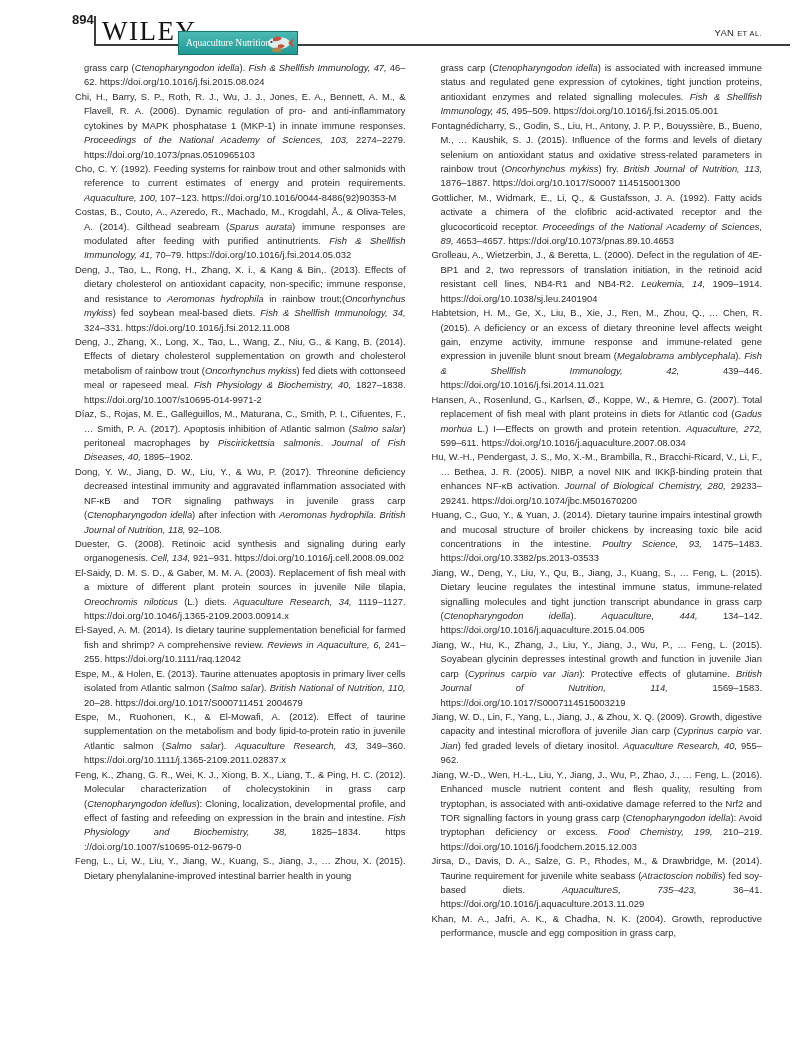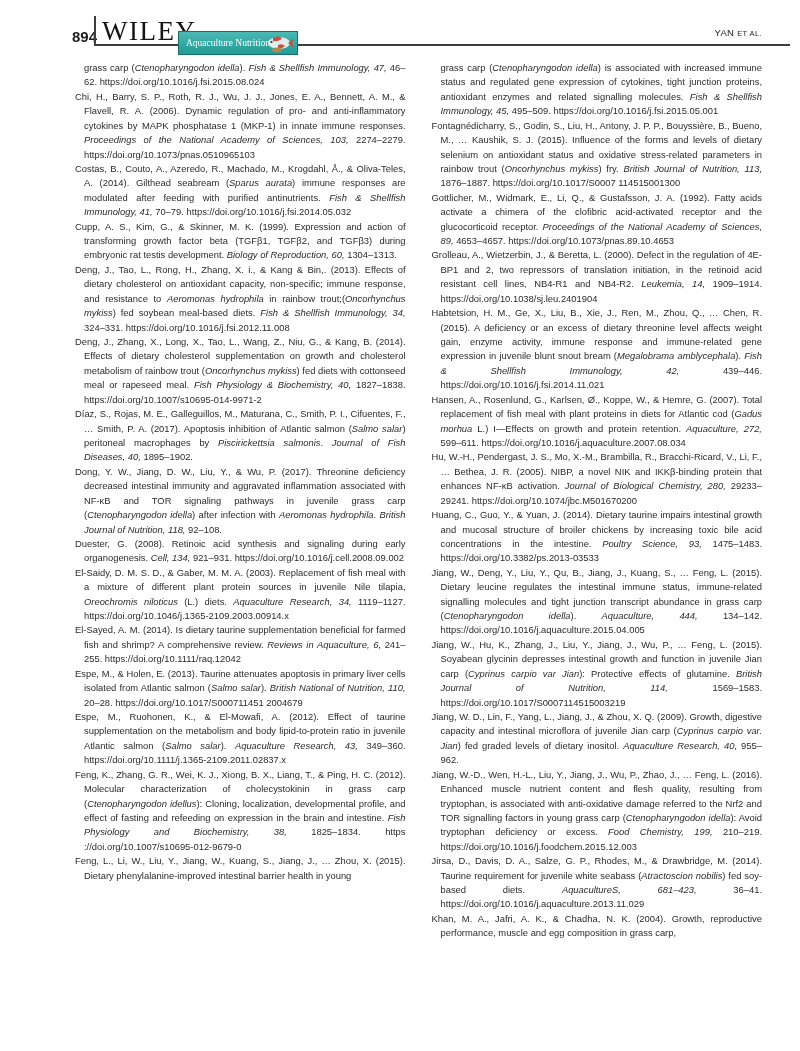--- a/index.html
+++ b/index.html
@@ -7,7 +7,7 @@
         font-family:"Liberation Sans",sans-serif;color:#262626;overflow:hidden;}
 
   
-  .pagenum{position:absolute;left:72px;top:28px;font-size:15px;font-weight:bold;color:#1c1c1c;}
+  .pagenum{position:absolute;left:72px;top:12px;font-size:13px;font-weight:bold;color:#1c1c1c;}
   .corner-vrule{position:absolute;left:94px;top:16px;width:1.5px;height:29px;background:#3d3d3d;}
   .header-hrule{position:absolute;left:94px;top:44px;width:696px;height:1.6px;background:#3d3d3d;}
   .wiley{position:absolute;left:102px;top:18px;font-family:"Liberation Serif",serif;

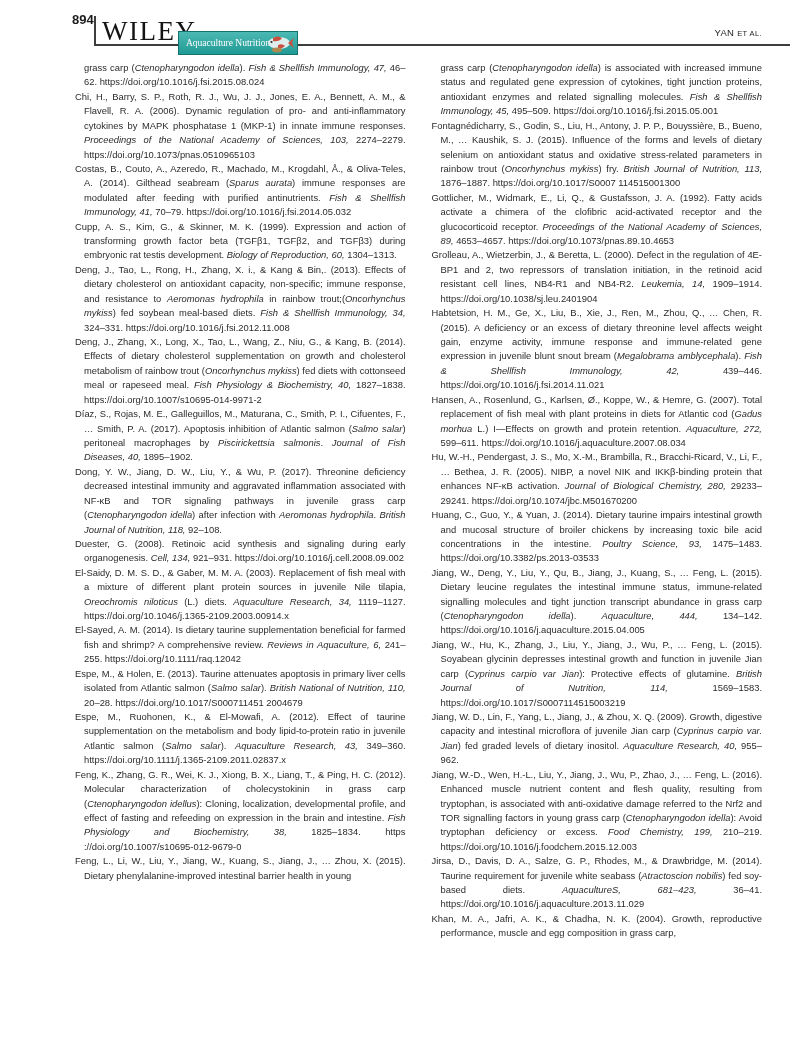--- a/index.html
+++ b/index.html
@@ -62,6 +62,7 @@
     <div class="col">
         <p class="ref cont">grass carp (<i>Ctenopharyngodon idella</i>). <i>Fish &amp; Shellfish Immunology, 47,</i> 46–62. https://doi.org/10.1016/j.fsi.2015.08.024</p>
         <p class="ref">Chi, H., Barry, S. P., Roth, R. J., Wu, J. J., Jones, E. A., Bennett, A. M., &amp; Flavell, R. A. (2006). Dynamic regulation of pro- and anti-inflammatory cytokines by MAPK phosphatase 1 (MKP-1) in innate immune responses. <i>Proceedings of the National Academy of Sciences, 103,</i> 2274–2279. https://doi.org/10.1073/pnas.0510965103</p>
+        <p class="ref">Cho, C. Y. (1992). Feeding systems for rainbow trout and other salmonids with reference to current estimates of energy and protein requirements. <i>Aquaculture, 100,</i> 107–123. https://doi.org/10.1016/0044-8486(92)90353-M</p>
         <p class="ref">Costas, B., Couto, A., Azeredo, R., Machado, M., Krogdahl, Å., &amp; Oliva-Teles, A. (2014). Gilthead seabream (<i>Sparus aurata</i>) immune responses are modulated after feeding with purified antinutrients. <i>Fish &amp; Shellfish Immunology, 41,</i> 70–79. https://doi.org/10.1016/j.fsi.2014.05.032</p>
         <p class="ref">Cupp, A. S., Kim, G., &amp; Skinner, M. K. (1999). Expression and action of transforming growth factor beta (TGFβ1, TGFβ2, and TGFβ3) during embryonic rat testis development. <i>Biology of Reproduction, 60,</i> 1304–1313.</p>
         <p class="ref">Deng, J., Tao, L., Rong, H., Zhang, X. i., &amp; Kang &amp; Bin,. (2013). Effects of dietary cholesterol on antioxidant capacity, non-specific; immune response, and resistance to <i>Aeromonas hydrophila</i> in rainbow trout;(<i>Oncorhynchus mykiss</i>) fed soybean meal-based diets. <i>Fish &amp; Shellfish Immunology, 34,</i> 324–331. https://doi.org/10.1016/j.fsi.2012.11.008</p>

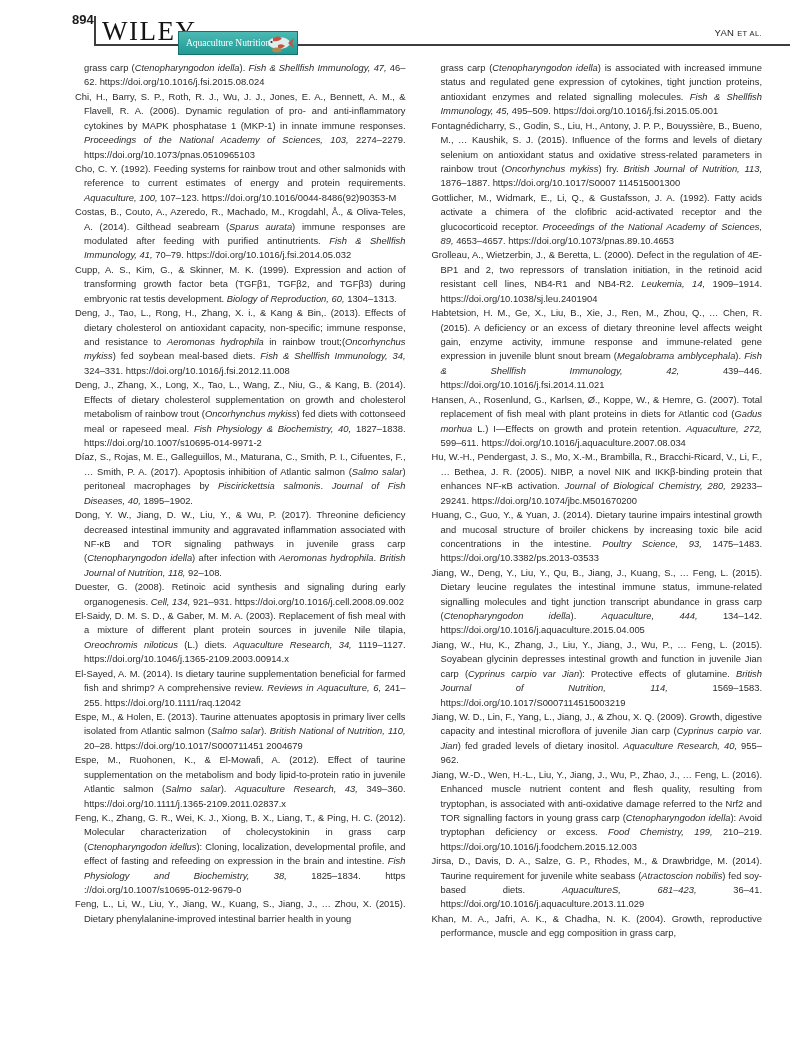--- a/index.html
+++ b/index.html
@@ -64,7 +64,6 @@
         <p class="ref">Chi, H., Barry, S. P., Roth, R. J., Wu, J. J., Jones, E. A., Bennett, A. M., &amp; Flavell, R. A. (2006). Dynamic regulation of pro- and anti-inflammatory cytokines by MAPK phosphatase 1 (MKP-1) in innate immune responses. <i>Proceedings of the National Academy of Sciences, 103,</i> 2274–2279. https://doi.org/10.1073/pnas.0510965103</p>
         <p class="ref">Cho, C. Y. (1992). Feeding systems for rainbow trout and other salmonids with reference to current estimates of energy and protein requirements. <i>Aquaculture, 100,</i> 107–123. https://doi.org/10.1016/0044-8486(92)90353-M</p>
         <p class="ref">Costas, B., Couto, A., Azeredo, R., Machado, M., Krogdahl, Å., &amp; Oliva-Teles, A. (2014). Gilthead seabream (<i>Sparus aurata</i>) immune responses are modulated after feeding with purified antinutrients. <i>Fish &amp; Shellfish Immunology, 41,</i> 70–79. https://doi.org/10.1016/j.fsi.2014.05.032</p>
-        <p class="ref">Cupp, A. S., Kim, G., &amp; Skinner, M. K. (1999). Expression and action of transforming growth factor beta (TGFβ1, TGFβ2, and TGFβ3) during embryonic rat testis development. <i>Biology of Reproduction, 60,</i> 1304–1313.</p>
         <p class="ref">Deng, J., Tao, L., Rong, H., Zhang, X. i., &amp; Kang &amp; Bin,. (2013). Effects of dietary cholesterol on antioxidant capacity, non-specific; immune response, and resistance to <i>Aeromonas hydrophila</i> in rainbow trout;(<i>Oncorhynchus mykiss</i>) fed soybean meal-based diets. <i>Fish &amp; Shellfish Immunology, 34,</i> 324–331. https://doi.org/10.1016/j.fsi.2012.11.008</p>
         <p class="ref">Deng, J., Zhang, X., Long, X., Tao, L., Wang, Z., Niu, G., &amp; Kang, B. (2014). Effects of dietary cholesterol supplementation on growth and cholesterol metabolism of rainbow trout (<i>Oncorhynchus mykiss</i>) fed diets with cottonseed meal or rapeseed meal. <i>Fish Physiology &amp; Biochemistry, 40,</i> 1827–1838. https://doi.org/10.1007/s10695-014-9971-2</p>
         <p class="ref">Díaz, S., Rojas, M. E., Galleguillos, M., Maturana, C., Smith, P. I., Cifuentes, F., … Smith, P. A. (2017). Apoptosis inhibition of Atlantic salmon (<i>Salmo salar</i>) peritoneal macrophages by <i>Piscirickettsia salmonis</i>. <i>Journal of Fish Diseases, 40,</i> 1895–1902.</p>

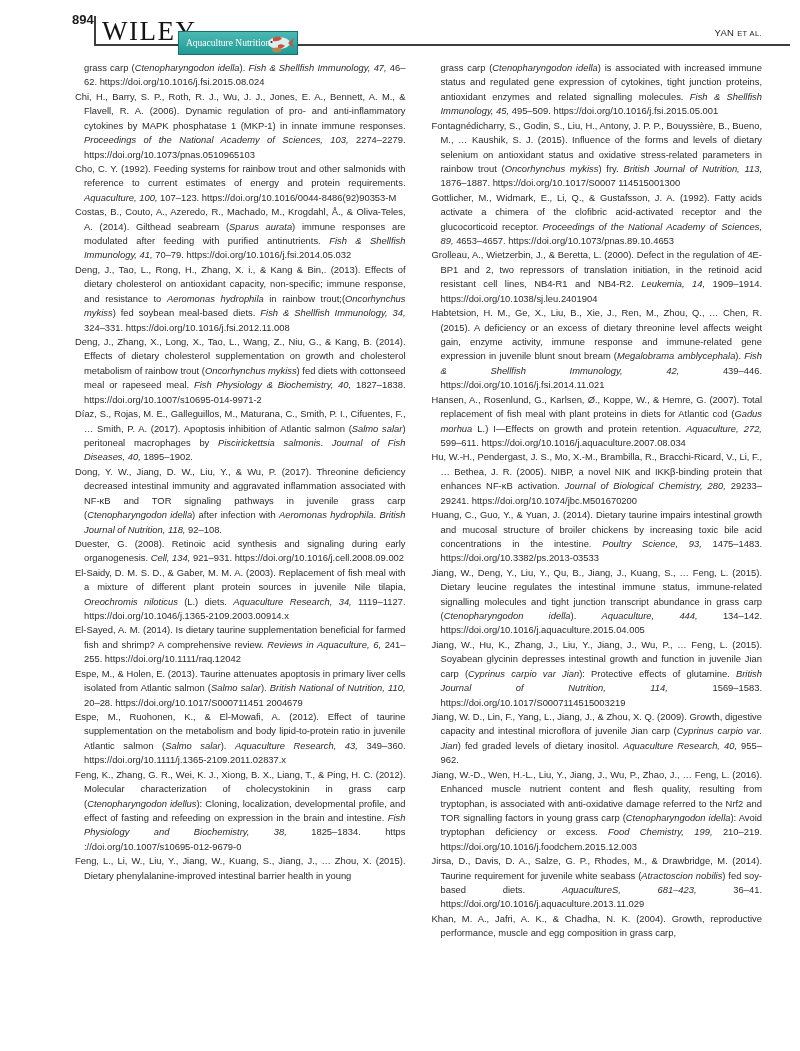--- a/index.html
+++ b/index.html
@@ -89,7 +89,7 @@
         <p class="ref">Jiang, W., Hu, K., Zhang, J., Liu, Y., Jiang, J., Wu, P., … Feng, L. (2015). Soyabean glycinin depresses intestinal growth and function in juvenile Jian carp (<i>Cyprinus carpio var Jian</i>): Protective effects of glutamine. <i>British Journal of Nutrition, 114,</i> 1569–1583. https://doi.org/10.1017/S0007114515003219</p>
         <p class="ref">Jiang, W. D., Lin, F., Yang, L., Jiang, J., &amp; Zhou, X. Q. (2009). Growth, digestive capacity and intestinal microflora of juvenile Jian carp (<i>Cyprinus carpio var. Jian</i>) fed graded levels of dietary inositol. <i>Aquaculture Research, 40,</i> 955–962.</p>
         <p class="ref">Jiang, W.-D., Wen, H.-L., Liu, Y., Jiang, J., Wu, P., Zhao, J., … Feng, L. (2016). Enhanced muscle nutrient content and flesh quality, resulting from tryptophan, is associated with anti-oxidative damage referred to the Nrf2 and TOR signalling factors in young grass carp (<i>Ctenopharyngodon idella</i>): Avoid tryptophan deficiency or excess. <i>Food Chemistry, 199,</i> 210–219. https://doi.org/10.1016/j.foodchem.2015.12.003</p>
-        <p class="ref">Jirsa, D., Davis, D. A., Salze, G. P., Rhodes, M., &amp; Drawbridge, M. (2014). Taurine requirement for juvenile white seabass (<i>Atractoscion nobilis</i>) fed soy-based diets. <i>AquacultureS, 681–423,</i> 36–41. https://doi.org/10.1016/j.aquaculture.2013.11.029</p>
+        <p class="ref">Jirsa, D., Davis, D. A., Salze, G. P., Rhodes, M., &amp; Drawbridge, M. (2014). Taurine requirement for juvenile white seabass (<i>Atractoscion nobilis</i>) fed soy-based diets. <i>AquacultureS, 735–423,</i> 36–41. https://doi.org/10.1016/j.aquaculture.2013.11.029</p>
         <p class="ref">Khan, M. A., Jafri, A. K., &amp; Chadha, N. K. (2004). Growth, reproductive performance, muscle and egg composition in grass carp,</p>
       </div>
   </div>

